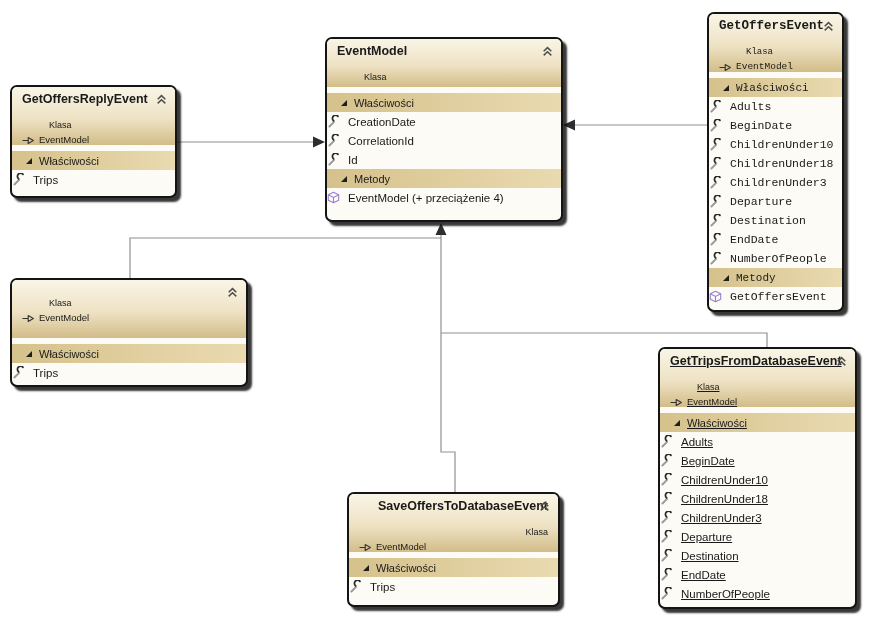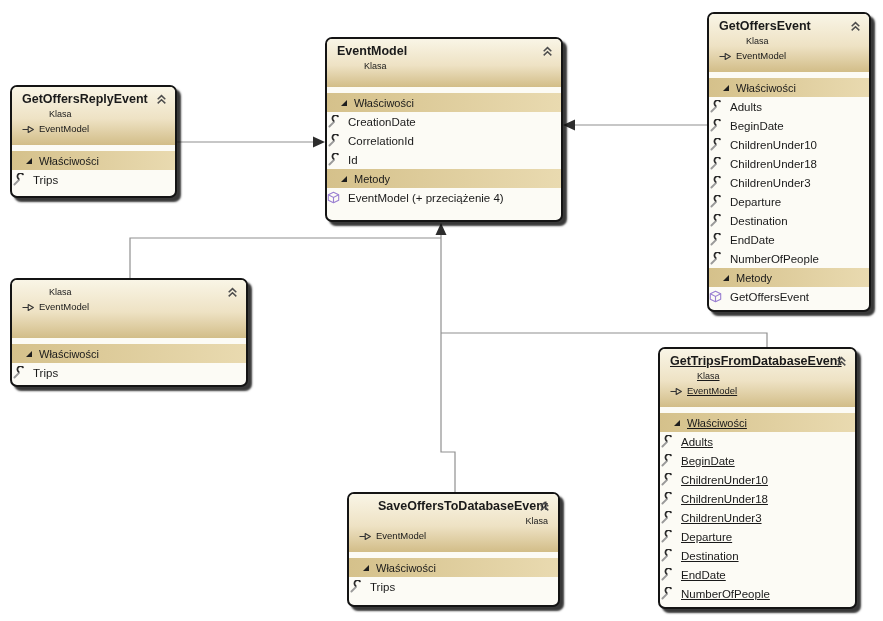--- a/index.html
+++ b/index.html
@@ -145,7 +145,7 @@
           </div>
         </div>
       </div>
-      <div class="class-box" style="left: 707px; top: 12px; width: 164px; height: 300px;">
+      <div class="class-box" style="left: 707px; top: 12px; width: 137px; height: 300px; font-family: Liberation Mono, monospace;">
         <div class="box-header h-base">
           <div class="box-title">GetOffersEvent</div>
           <div class="box-kind">Klasa</div>

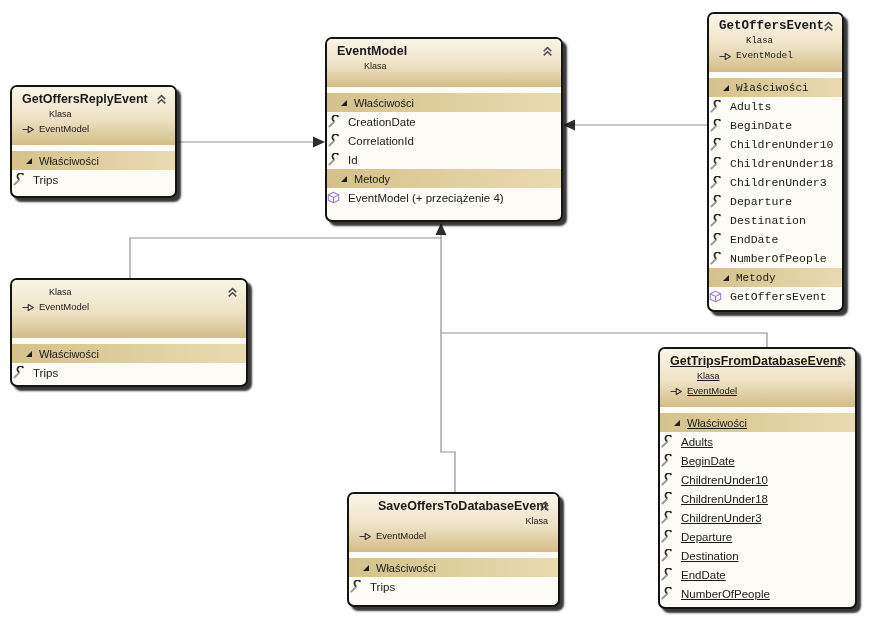--- a/index.html
+++ b/index.html
@@ -20,7 +20,7 @@
   .box-header.h-base{height:58px;}
   .box-header.h-nobase{height:48px;}
   .box-title{font-size:12.5px;font-weight:700;line-height:15px;white-space:nowrap;}
-  .box-kind{font-size:9px;line-height:12px;margin-top:1px;padding-left:27px;}
+  .box-kind{font-size:9px;line-height:12px;margin-top:12px;padding-left:27px;}
   .box-base{font-size:9.5px;line-height:12px;margin-top:3px;display:flex;align-items:center;gap:4px;white-space:nowrap;}
   .collapse-btn{
     position:absolute;top:6px;right:6px;width:15px;height:13px;

